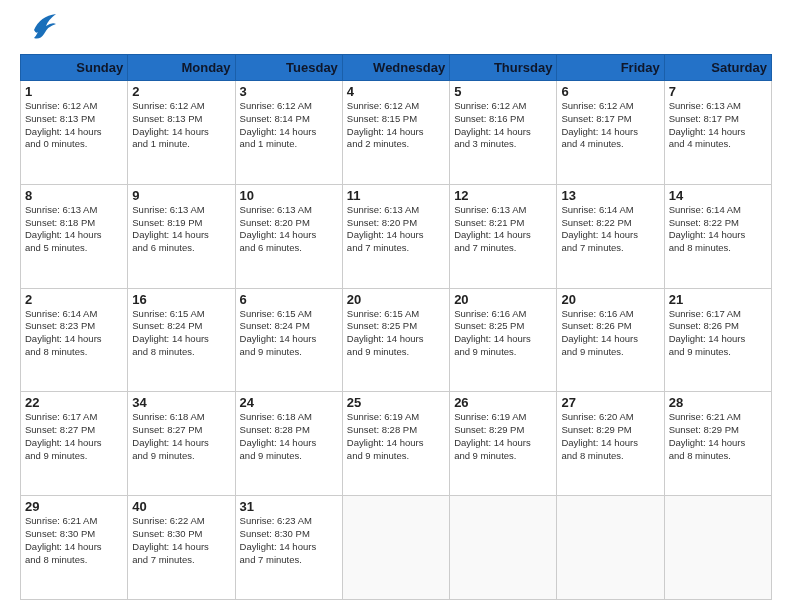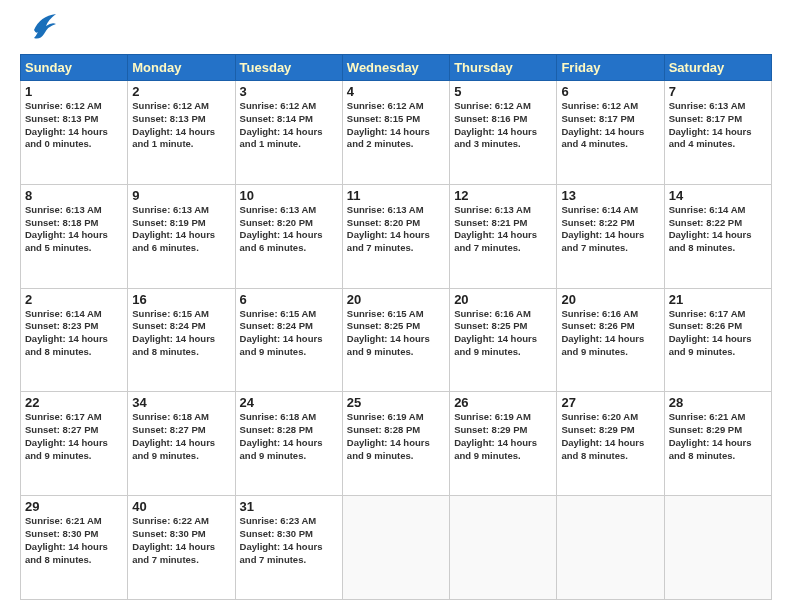--- a/index.html
+++ b/index.html
@@ -54,11 +54,11 @@
     }
     .calendar th {
       background: #2472c8;
-      color: #fef9c3;
+      color: #0f172a;
       font-size: 13px;
       font-weight: bold;
       padding: 5px 4px;
-      text-align: left;
+      text-align: right;
       border: 1px solid #1a5faa;
     }
     .calendar td {

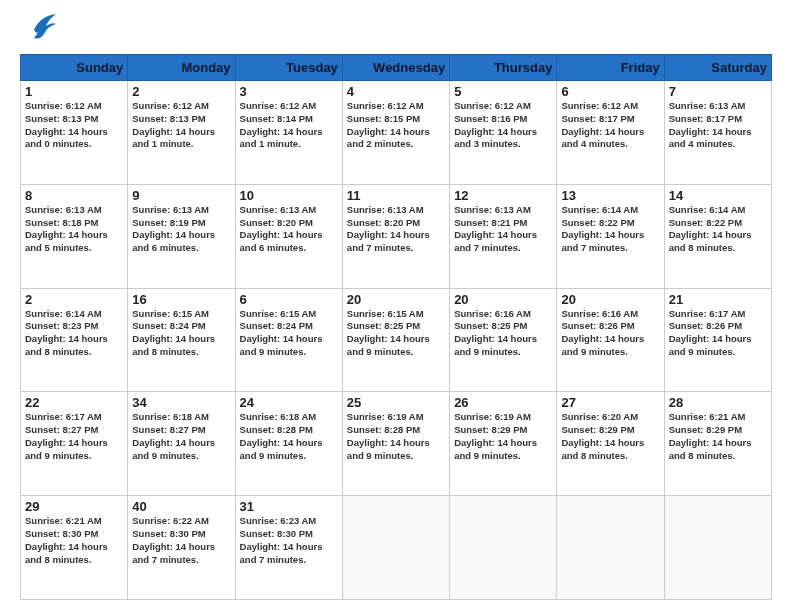--- a/index.html
+++ b/index.html
@@ -80,7 +80,6 @@
       font-size: 9.5px;
       line-height: 1.35;
       color: #333;
-      font-weight: bold;
     }
     .empty-cell {
       background: #f9f9f9;

